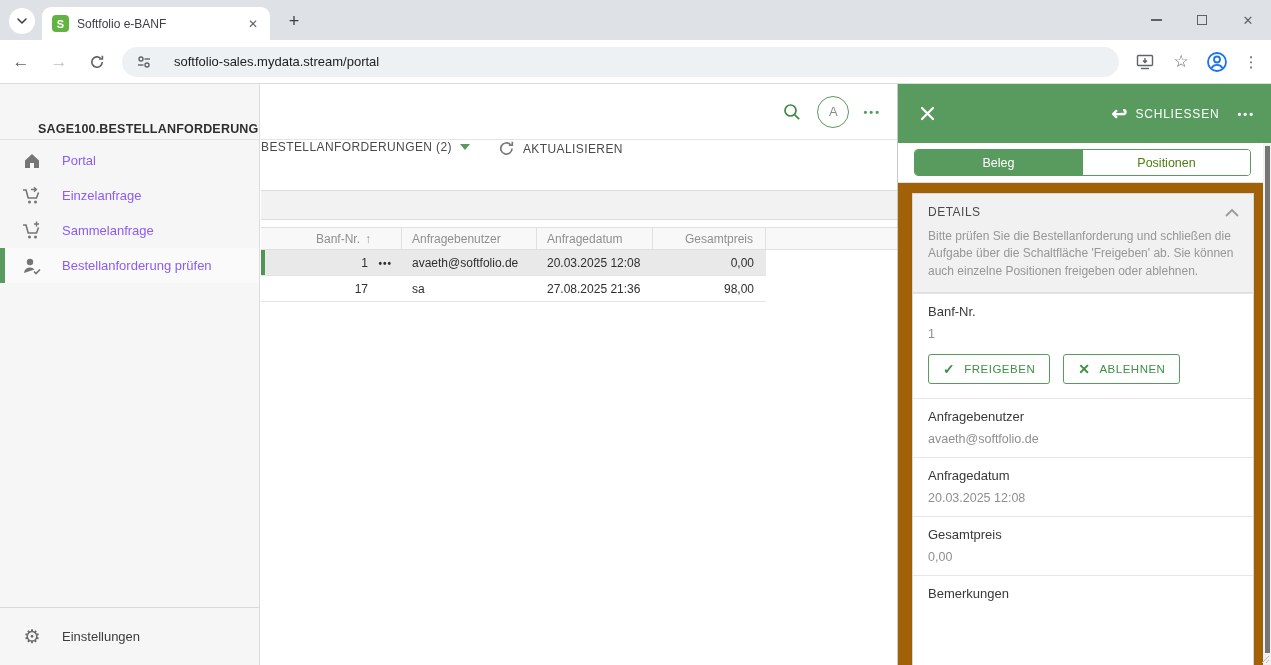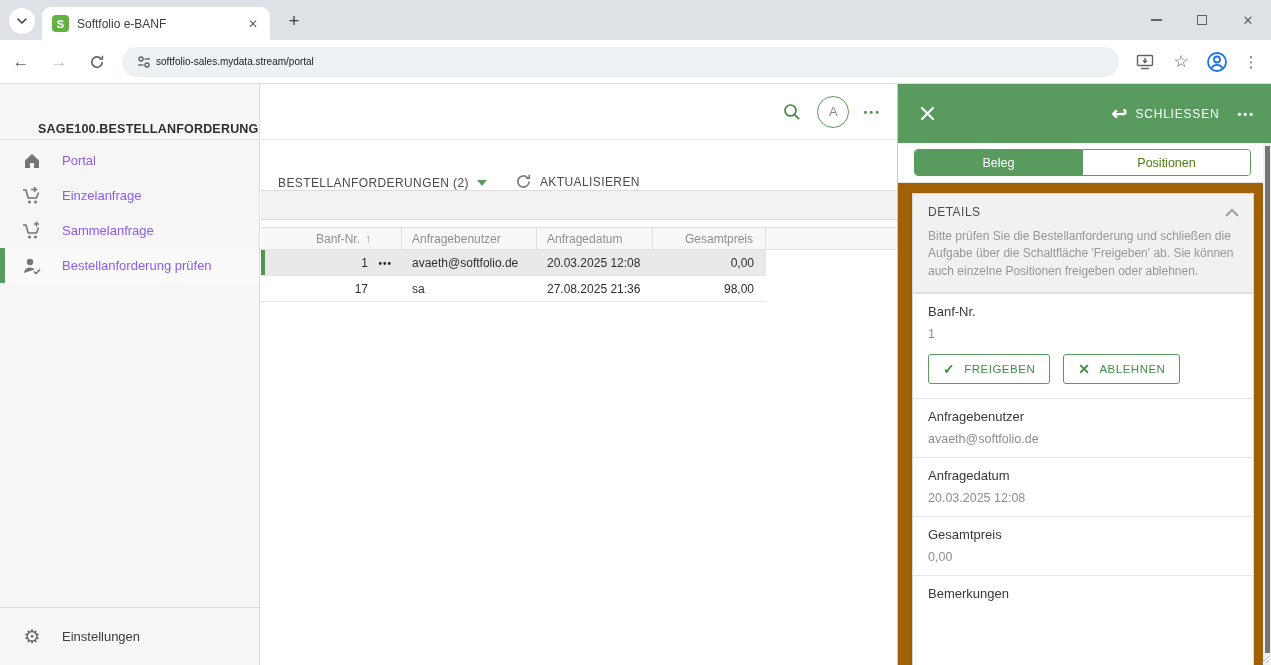--- a/index.html
+++ b/index.html
@@ -24,7 +24,7 @@
   .navbtn { width:34px; height:34px; display:flex; align-items:center; justify-content:center; font-size:17px; color:#5f6368; margin-left:4px; }
   .navbtn.disabled { color:#bdc1c6; }
   .urlbar { height:30px; background:#eef1f3; border-radius:15px; flex:1; margin:0 12px 0 8px; display:flex; align-items:center; padding:0 14px; }
-  .urlbar .url { font-size:10px; color:#202124; margin-left:4px; }
+  .urlbar .url { font-size:13px; color:#202124; margin-left:22px; }
   .chromeicon { width:28px; height:28px; display:flex; align-items:center; justify-content:center; margin-right:8px; color:#5f6368; }
   .chromeicon.star { font-size:17px; }
   .kebab { font-size:15px; color:#5f6368; letter-spacing:0; width:24px; text-align:center; margin-right:8px; }

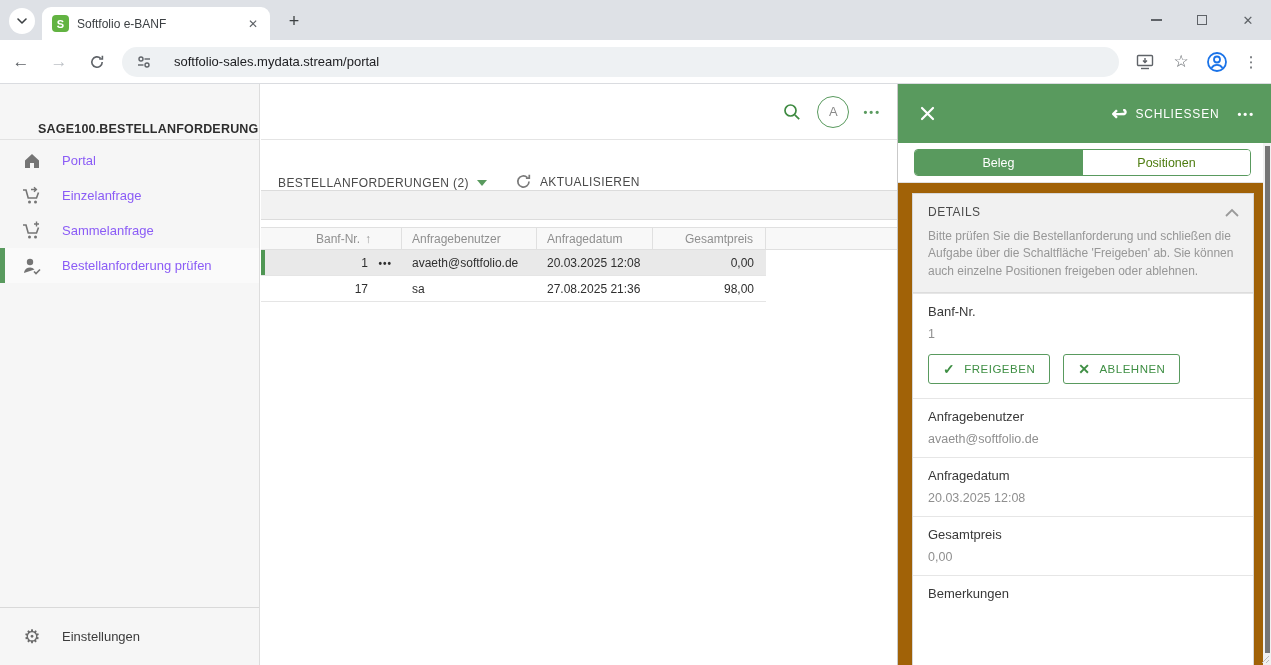--- a/index.html
+++ b/index.html
@@ -54,7 +54,7 @@
   .searchbtn { width:30px; height:30px; display:flex; align-items:center; justify-content:center; }
   .avatar { width:32px; height:32px; border-radius:50%; border:1px solid #599a5e; background:#fff; display:flex; align-items:center; justify-content:center; font-size:13px; color:#8a8a8a; margin:0 10px; }
   .green-dots { color:#599a5e; font-size:11px; letter-spacing:2px; font-weight:bold; padding:0 4px; }
-  .actionbar { height:51px; display:flex; align-items:flex-end; padding-left:17px; border-bottom:1px solid #dcdcdc; }
+  .actionbar { height:51px; display:flex; align-items:flex-start; border-bottom:1px solid #dcdcdc; }
   .collection { display:flex; align-items:center; font-size:12px; color:#4a4a4a; letter-spacing:.4px; }
   .caret-down { width:0; height:0; border-left:5px solid transparent; border-right:5px solid transparent; border-top:6px solid #599a5e; margin-left:8px; }
   .refreshbtn { display:flex; align-items:center; margin-left:28px; font-size:12px; color:#4a4a4a; letter-spacing:.4px; }

